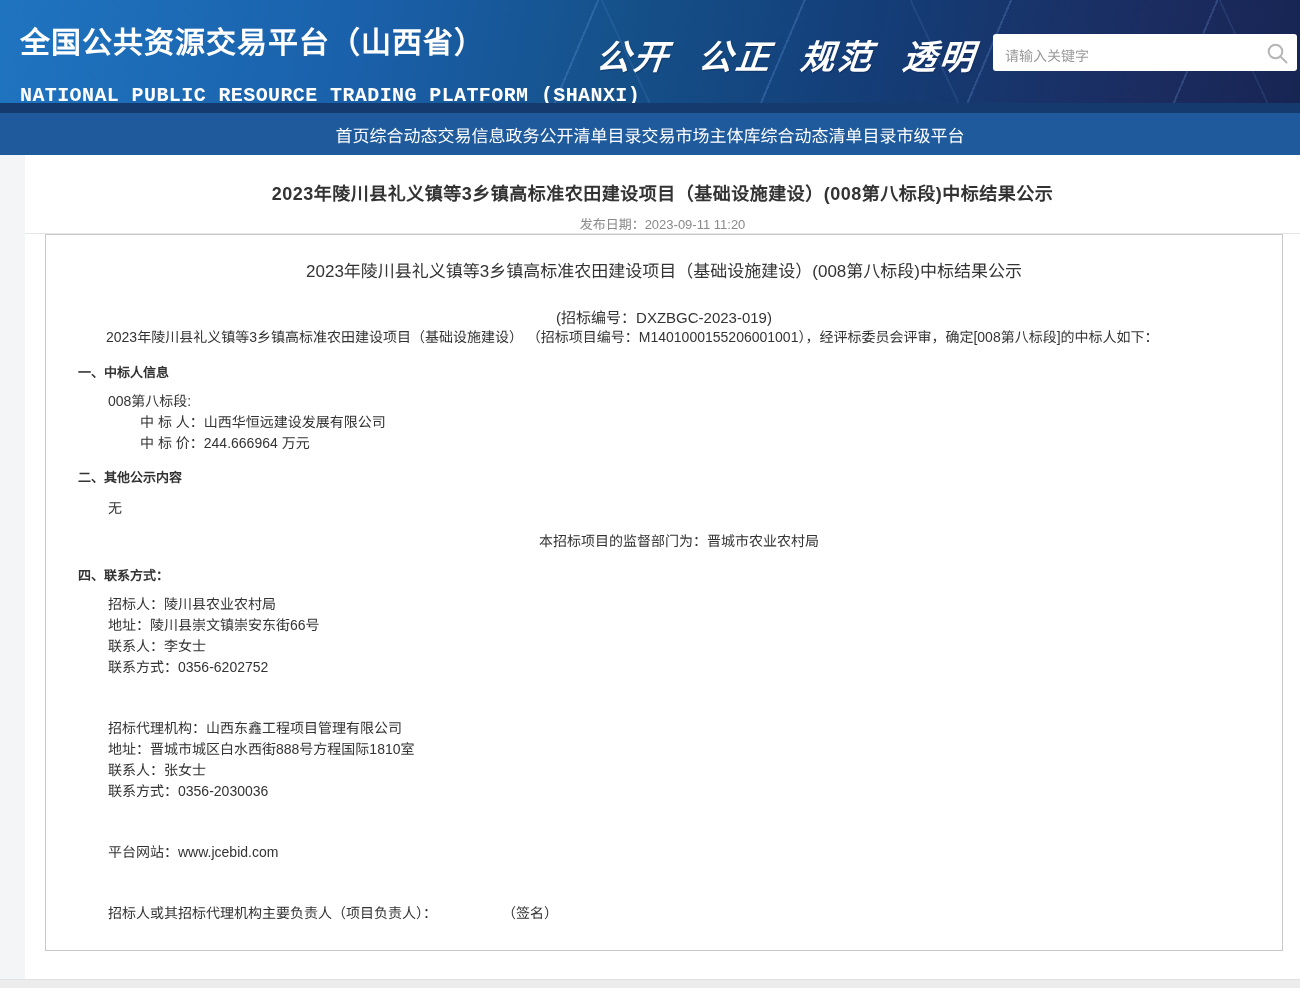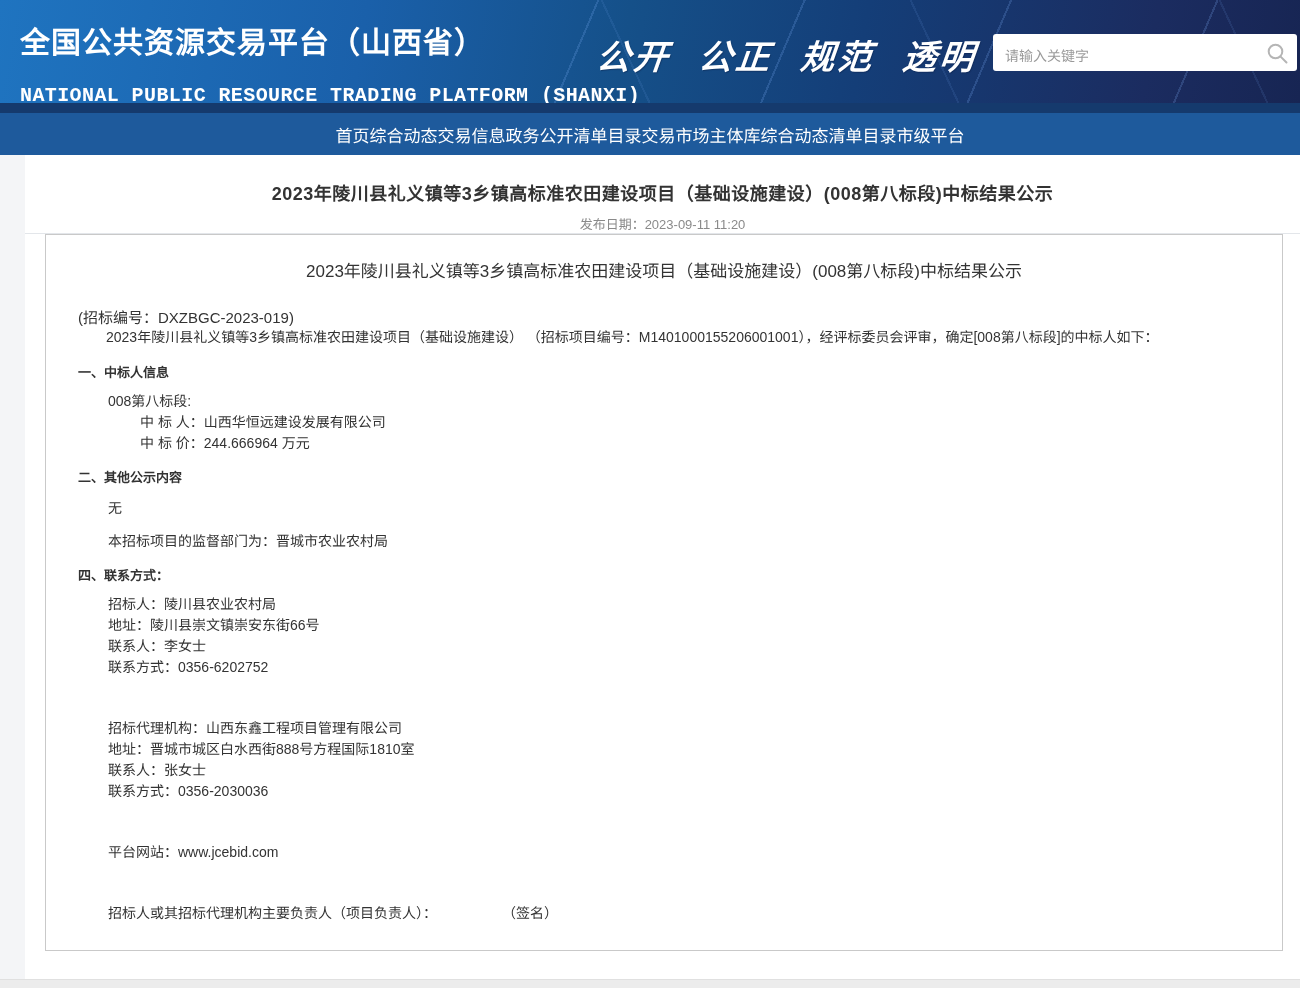--- a/index.html
+++ b/index.html
@@ -85,7 +85,7 @@
     color:#333; font-size:14px;
   }
   .doc-title { text-align:center; font-size:17px; color:#333; font-weight:normal; margin-top:2px; }
-  .doc-bidno { text-align:left; font-size:15px; margin-top:24px; }
+  .doc-bidno { text-align:center; font-size:15px; margin-top:24px; }
   .doc-intro { text-indent:2em; line-height:1.55; }
   .sec-heading { font-size:13px; font-weight:bold; color:#333; margin:13px 0 10px 0; }
   .line  { padding-left:30px; line-height:21px; }

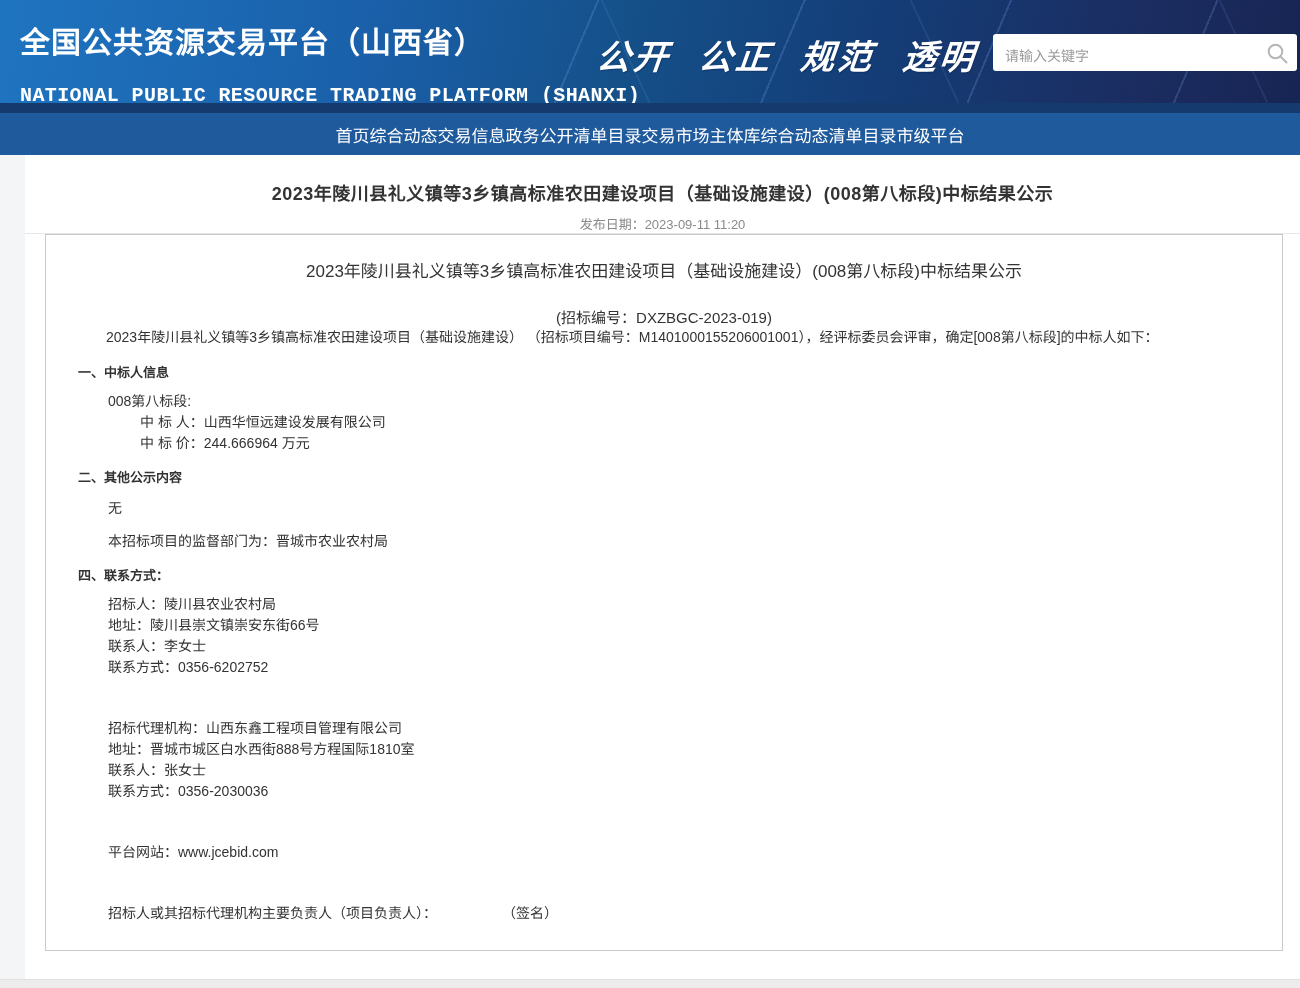--- a/index.html
+++ b/index.html
@@ -153,7 +153,7 @@
     <div class="sec-heading">二、其他公示内容</div>
     <div class="line" style="margin:12px 0 10px 0;">无</div>
 
-    <div class="line" style="margin:12px 0 10px 0;">本招标项目的监督部门为：晋城市农业农村局</div>
+    <div class="line" style="margin:12px 0 10px 0;text-align:center;">本招标项目的监督部门为：晋城市农业农村局</div>
 
     <div class="sec-heading">四、联系方式：</div>
     <div class="line">招标人：陵川县农业农村局</div>

